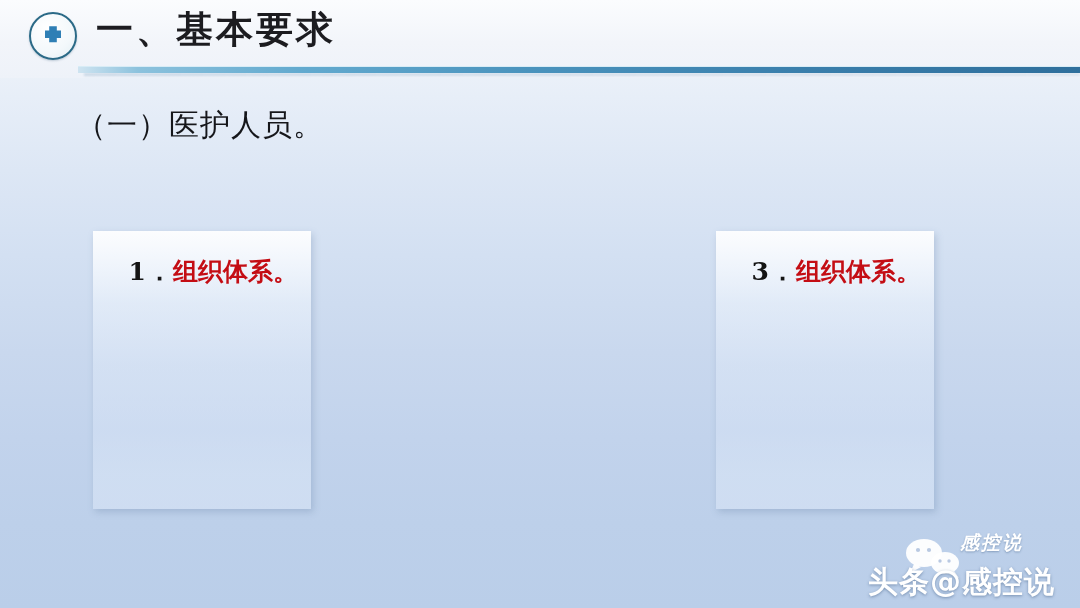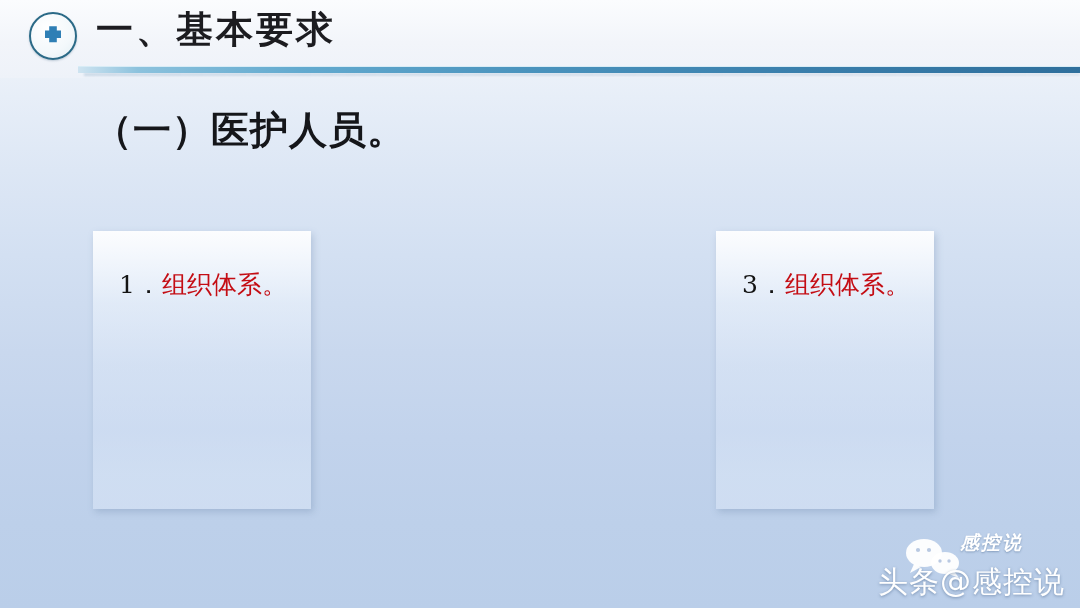--- a/index.html
+++ b/index.html
@@ -95,11 +95,11 @@
   
   .subtitle {
     position: absolute;
-    left: 94px;
+    left: 76px;
     top: 105px;
     font-family: "DejaVu Sans", "Liberation Sans", sans-serif;
-    font-weight: bold;
-    font-size: 38px;
+    font-weight: normal;
+    font-size: 30px;
     letter-spacing: 1px;
     color: #15161a;
     white-space: nowrap;

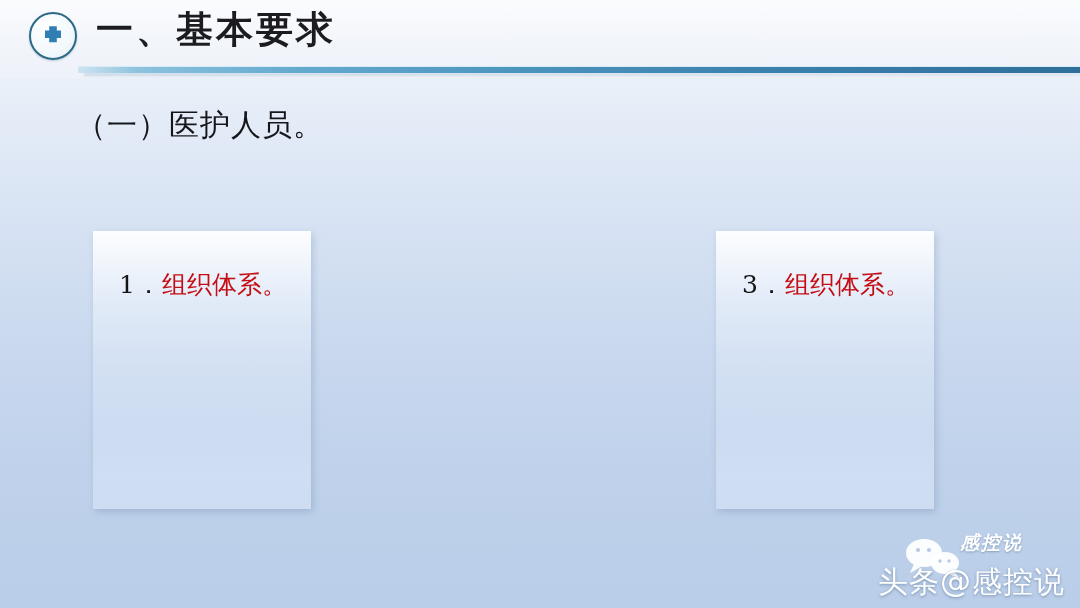--- a/index.html
+++ b/index.html
@@ -128,14 +128,15 @@
   #card-3 { left: 716px; }
 
   .card-title {
-    margin: 16px;
+    margin: 3px;
     padding-top: 24px;
     font-family: "DejaVu Serif", "Liberation Serif", serif;
-    font-weight: normal;
+    font-weight: bold;
     font-size: 25px;
     line-height: 1.1;
     color: #c40d14;
     white-space: nowrap;
+    text-align: right;
   }
   .card-title .num {
     color: #141414;

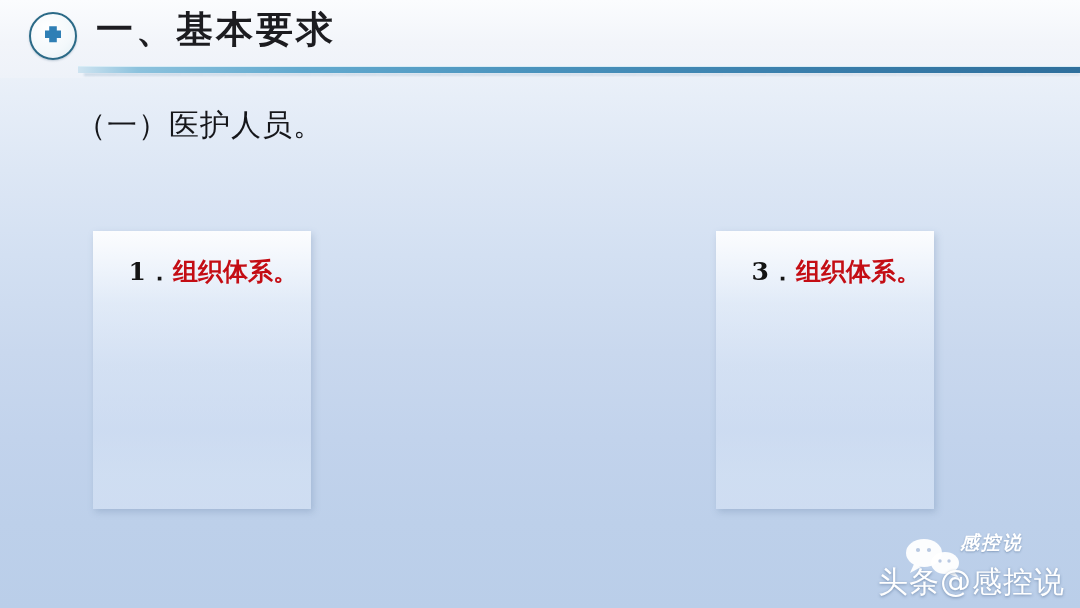--- a/index.html
+++ b/index.html
@@ -188,13 +188,12 @@
     left: 0;
     top: 38px;
     font-family: "DejaVu Sans", "Liberation Sans", sans-serif;
-    font-weight: normal;
+    font-weight: bold;
     font-size: 30px;
     color: #ffffff;
     letter-spacing: 1px;
     text-shadow: 0 1px 3px rgba(50,80,120,0.5);
     white-space: nowrap;
-    margin-left: 10px;
   }
   .wm-at {
     font-family: "DejaVu Sans", "Liberation Sans", sans-serif;

